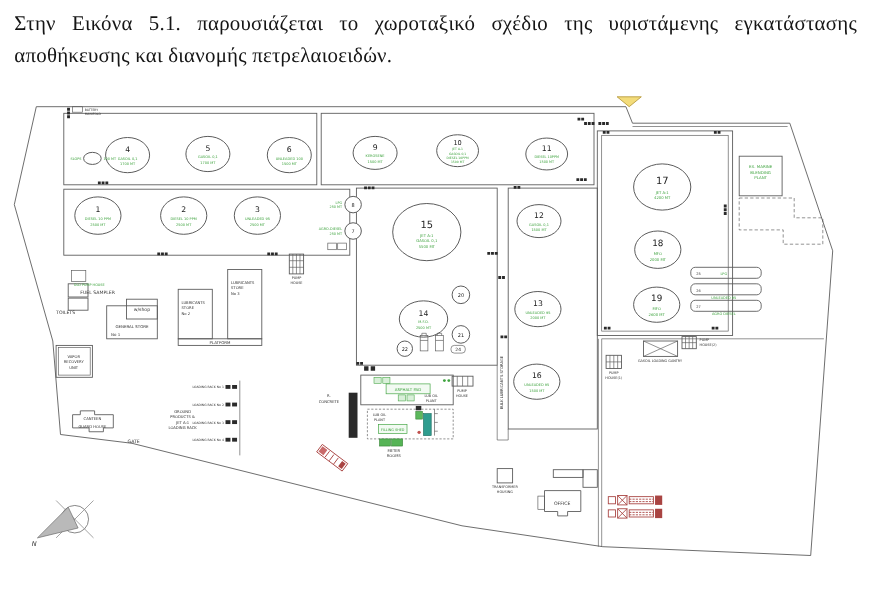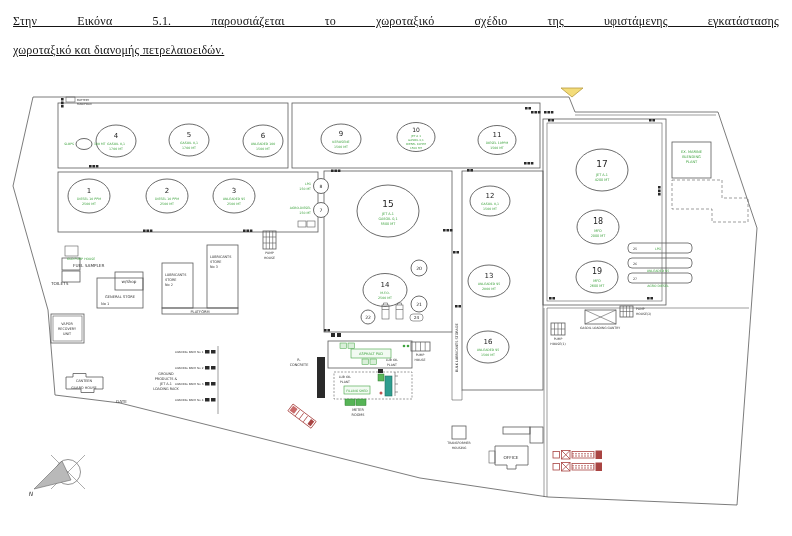--- a/index.html
+++ b/index.html
@@ -6,7 +6,7 @@
   #page{position:relative;width:792px;height:536px;background:#fff;overflow:hidden;
         font-family:"Liberation Serif",serif;}
   #caption{position:absolute;left:13px;top:7px;width:766px;color:#151515;
-           font-size:12px;line-height:29px;letter-spacing:.2px;text-decoration:underline;}
+           font-size:19px;line-height:29px;letter-spacing:.2px;}
   #cap1{text-align:justify;text-align-last:justify;}
   #cap2{text-align:left;}
   svg{position:absolute;left:0;top:80px;}

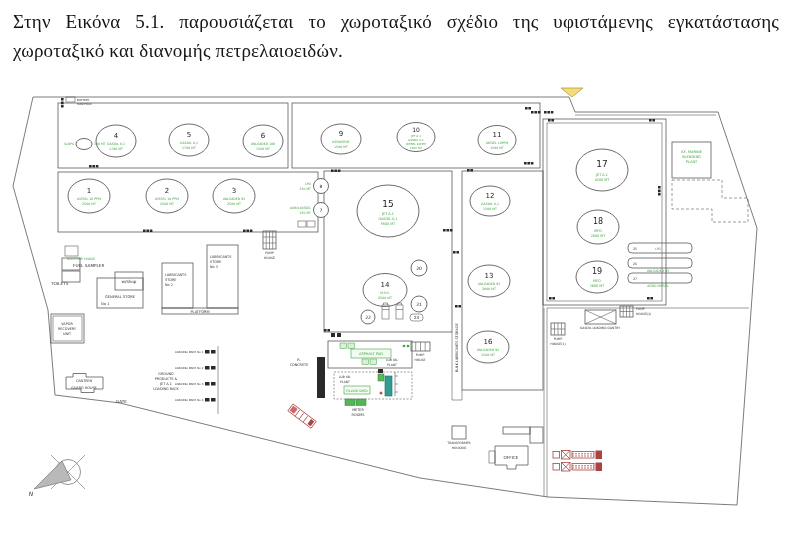--- a/index.html
+++ b/index.html
@@ -43,7 +43,7 @@
 <div id="page">
   <div id="caption">
     <div id="cap1">Στην Εικόνα 5.1. παρουσιάζεται το χωροταξικό σχέδιο της υφιστάμενης εγκατάστασης</div>
-    <div id="cap2">χωροταξικό και διανομής πετρελαιοειδών.</div>
+    <div id="cap2">αποθήκευσης και διανομής πετρελαιοειδών.</div>
   </div>
 
   <svg width="792" height="456" viewBox="0 80 792 456">

